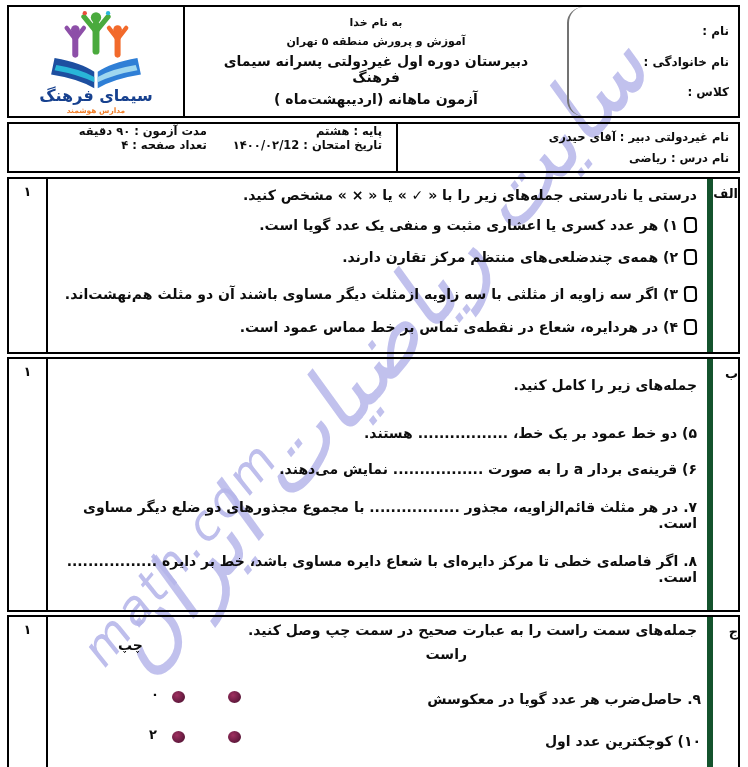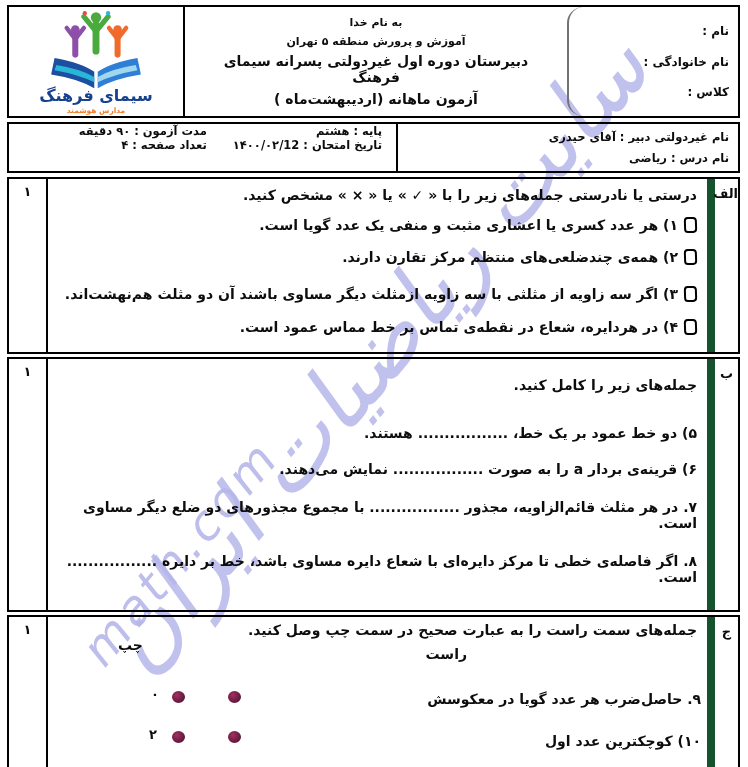--- a/index.html
+++ b/index.html
@@ -41,7 +41,7 @@
   .rowA { top:177px; height:177px; }
   .rowB { top:357px; height:255px; }
   .rowC { top:615px; height:155px; border-bottom:none; }
-  .sec-cell { width:31px; border-left:8px solid #14532d; text-align:center; padding-top:7px;
+  .sec-cell { width:31px; border-left:6px solid #14532d; padding-top:7px;
               font-size:13px; font-weight:bold; }
   .score-cell { width:39px; border-right:2px solid #000; text-align:center; padding-top:5px;
                 font-size:13px; font-weight:bold; }

